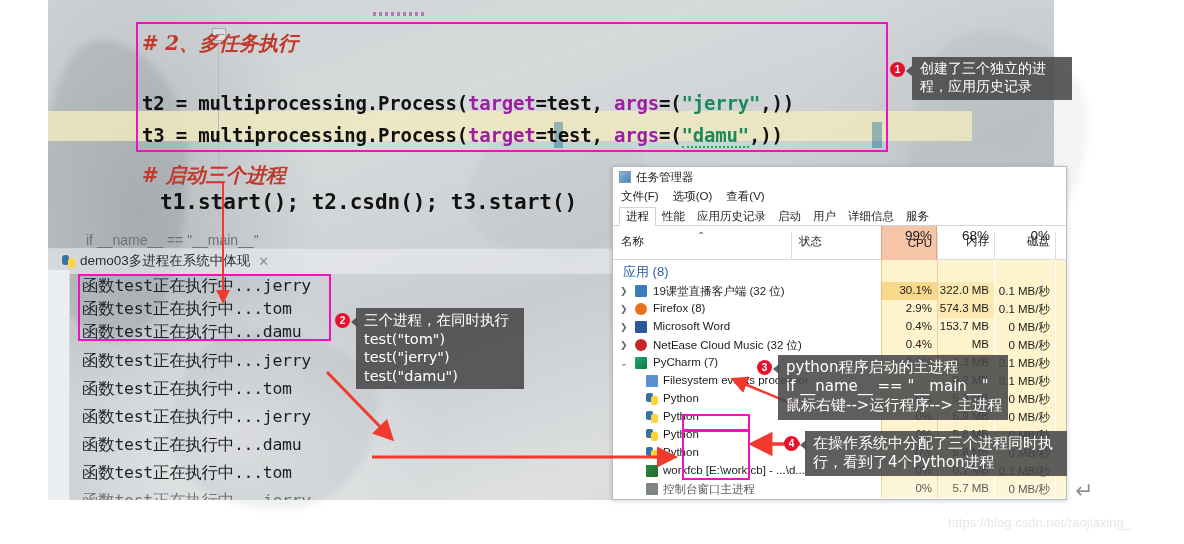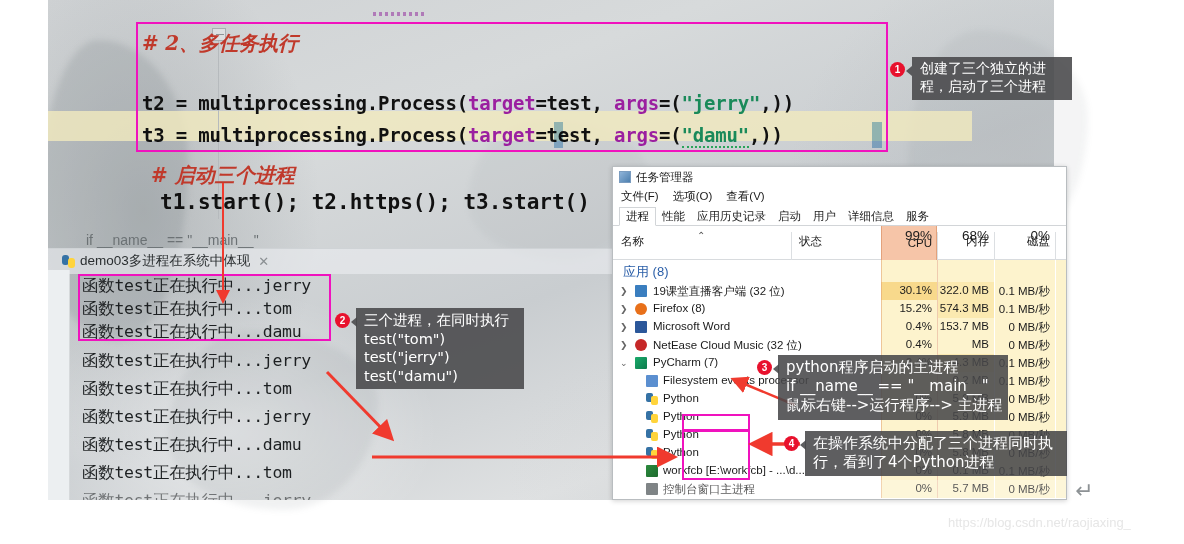--- a/index.html
+++ b/index.html
@@ -522,7 +522,7 @@
   <div class="tip-left" style="left:906px; top:66px;"></div>
   <div class="callout" style="left:912px; top:57px; width:160px; font-size:14px;">
     <span class="ln">创建了三个独立的进</span>
-    <span class="ln">程，启动了三个进程</span>
+    <span class="ln">程，应用历史记录</span>
   </div>
 
   <div class="badge" style="left:335px; top:313px;">2</div>

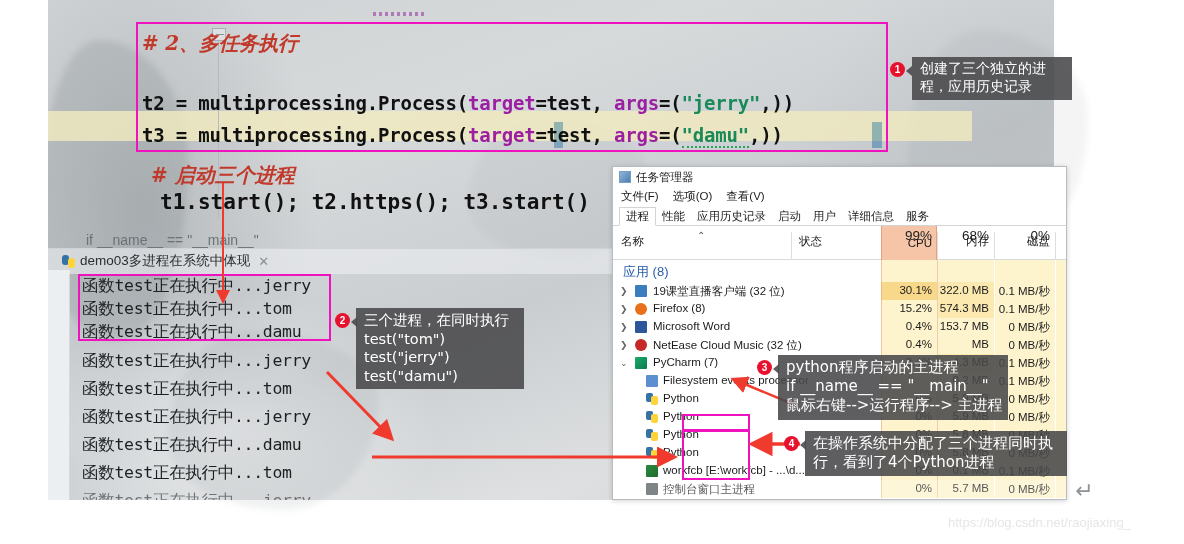--- a/index.html
+++ b/index.html
@@ -61,7 +61,7 @@
 
   .code-cmt2 { position: absolute; left: 142px; top: 162px;
     font-family: "DejaVu Serif", serif; font-style: italic; font-weight: bold;
-    font-size: 20px; color: #c0392b; white-space: pre; margin-left: 9px; }
+    font-size: 20px; color: #c0392b; white-space: pre; }
   .code-start { position: absolute; left: 160px; top: 190px;
     font-family: "DejaVu Sans Mono", "Liberation Mono", monospace;
     font-weight: bold; font-size: 21px; color: #111; white-space: pre; }

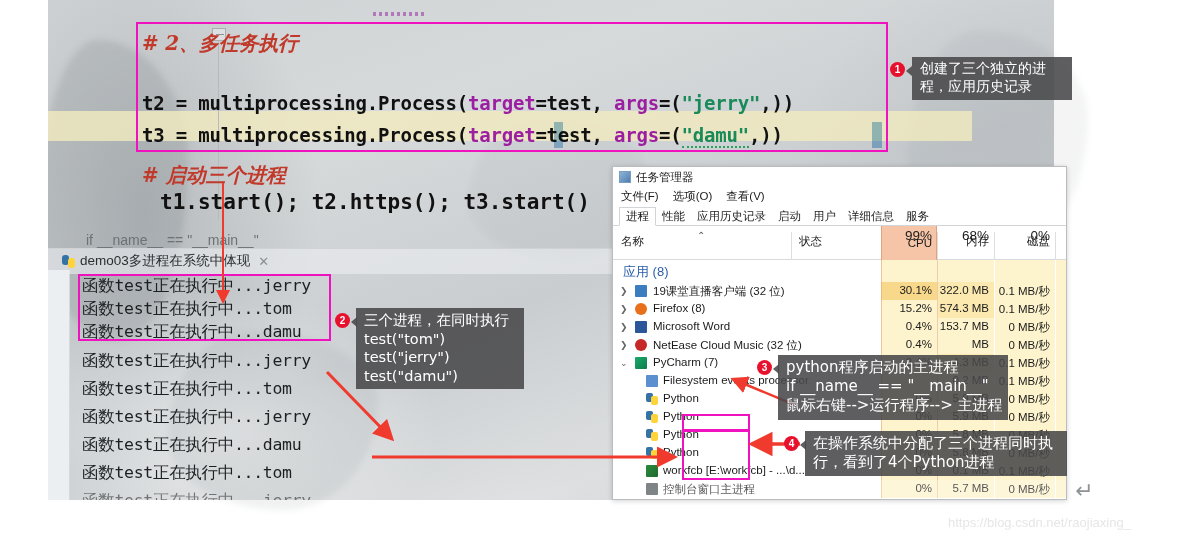--- a/index.html
+++ b/index.html
@@ -224,7 +224,7 @@
   </div>
 
   <div class="code-cmt2"># 启动三个进程</div>
-  <div class="code-start">t1.start(); t2.https(); t3.start()</div>
+  <div class="code-start">t1.start(); t2.csdn(); t3.start()</div>
   <div class="code-ifmain">if __name__ == "__main__"</div>
 
   <div class="tab-strip"></div>

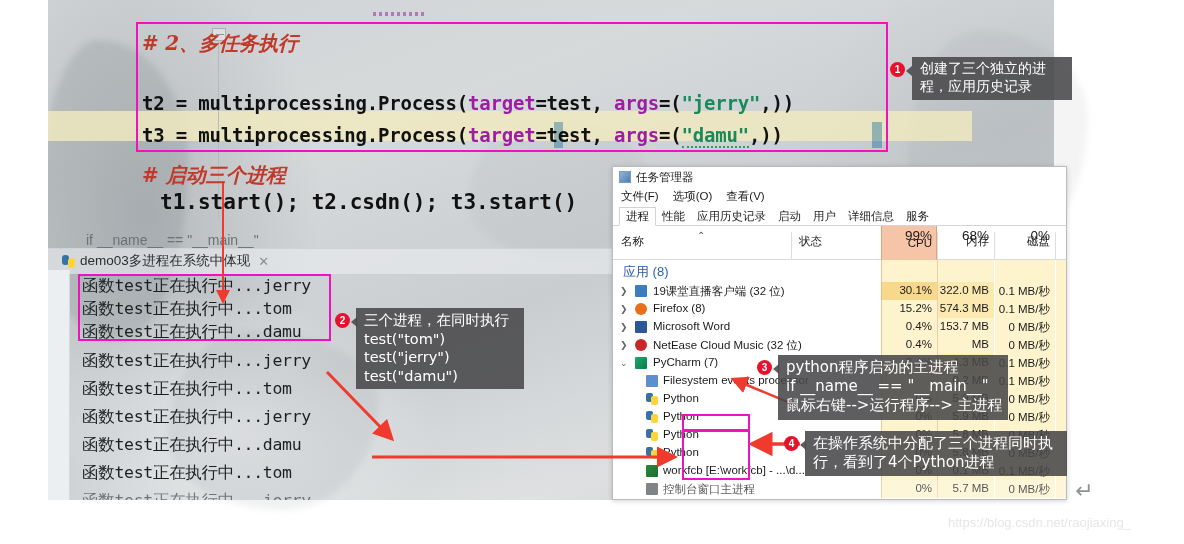--- a/index.html
+++ b/index.html
@@ -327,7 +327,7 @@
         <span class="chev">❯</span>
         <span class="ico" style="left:22px; background:#e8701a; border-radius:50%;"></span>
         <span class="nm" style="left:40px;">Firefox (8)</span>
-        <span class="cell col-cpu" style="width:51px;">15.2%</span>
+        <span class="cell col-cpu" style="width:51px;">2.9%</span>
         <span class="cell col-mem" style="width:51px;">574.3 MB</span>
         <span class="cell col-disk" style="width:55px;">0.1 MB/秒</span>
         <span class="cell col-net" style="width:50px;">0 Mb</span>

